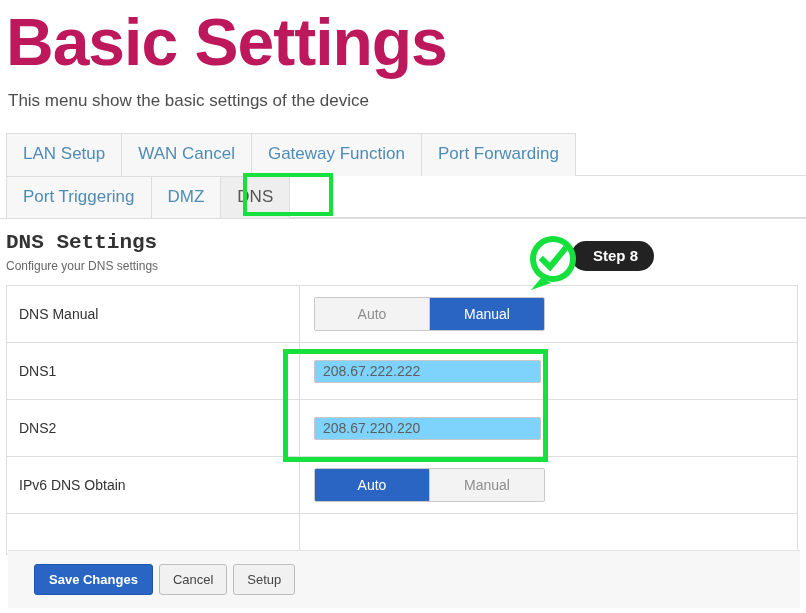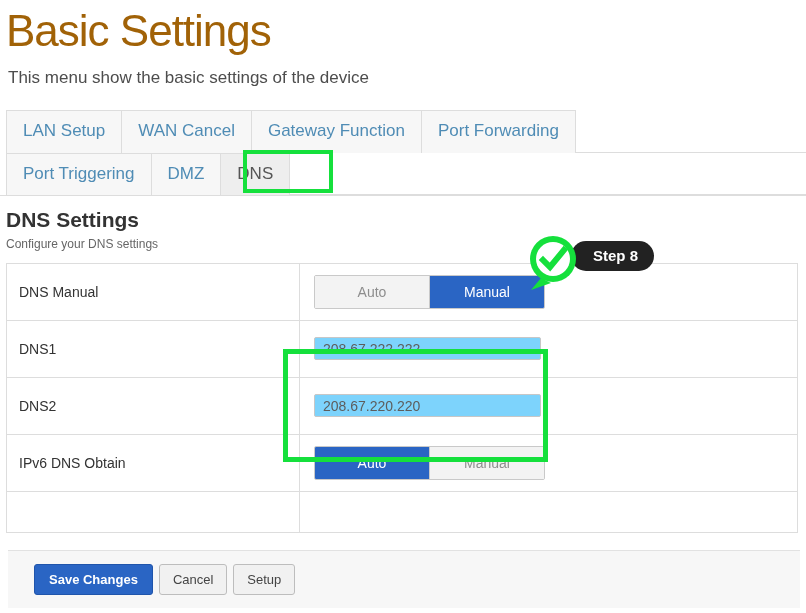--- a/index.html
+++ b/index.html
@@ -24,9 +24,9 @@
   }
   
   .page-title {
-    font-size: 44px;
-    font-weight: normal;
-    color: #a16207;
+    font-size: 66px;
+    font-weight: bold;
+    color: #be185d;
     letter-spacing: -1px;
     margin: 8px 0 0 6px;
     line-height: 1.05;

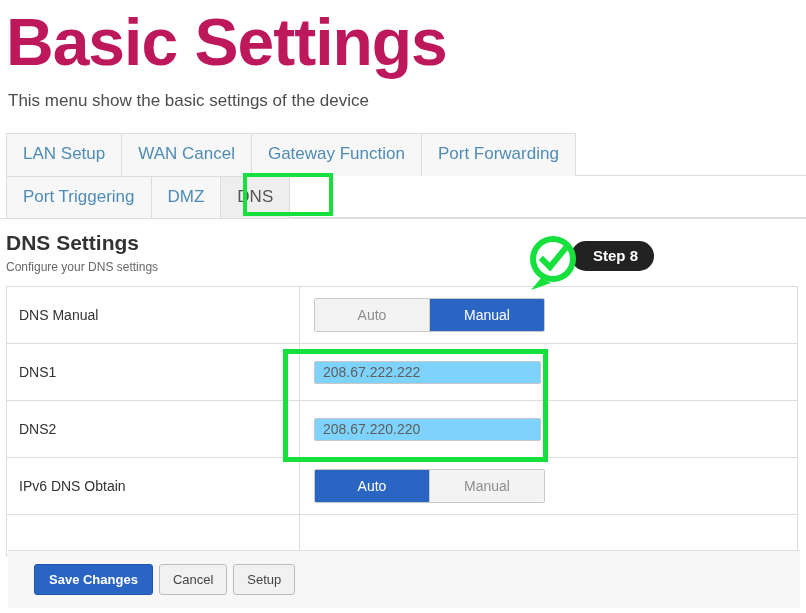--- a/index.html
+++ b/index.html
@@ -93,6 +93,7 @@
     font-weight: bold;
     color: #333333;
     margin: 0;
+    font-family: Liberation Mono, monospace;
   }
   .section .desc {
     font-size: 12px;

